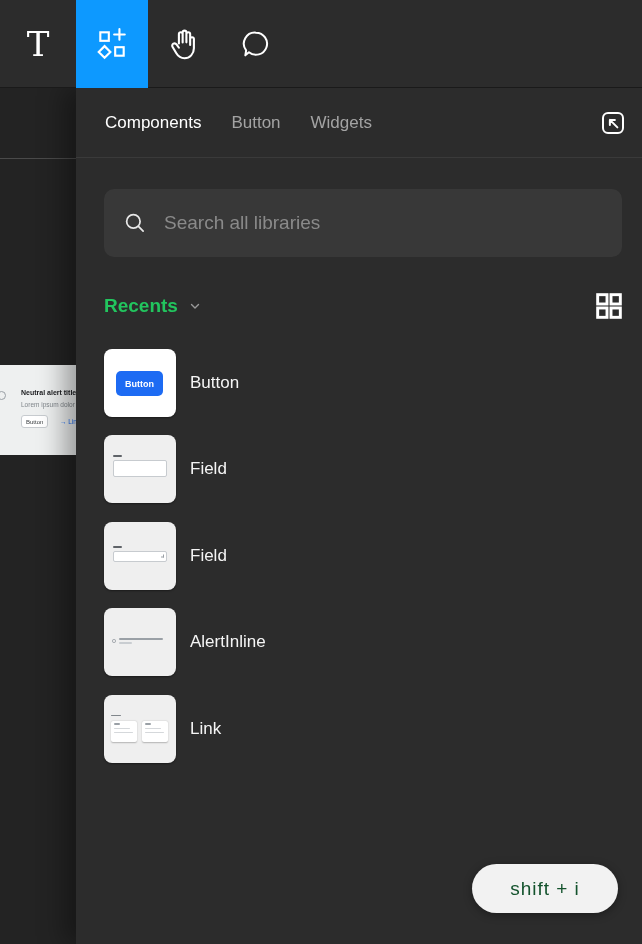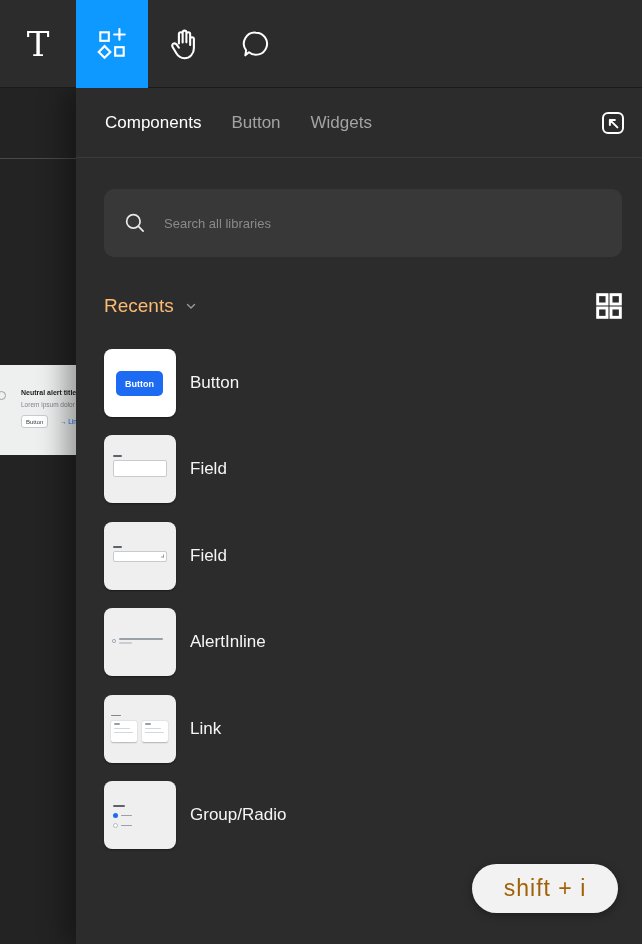--- a/index.html
+++ b/index.html
@@ -70,7 +70,7 @@
   }
   .search-input {
     flex: 1; background: transparent; border: none; outline: none;
-    font-family: "Liberation Sans", sans-serif; font-size: 13px; color: #e8e8e8;
+    font-family: "Liberation Sans", sans-serif; font-size: 19px; color: #e8e8e8;
   }
   .search-input::placeholder { color: #8a8a8a; }
 

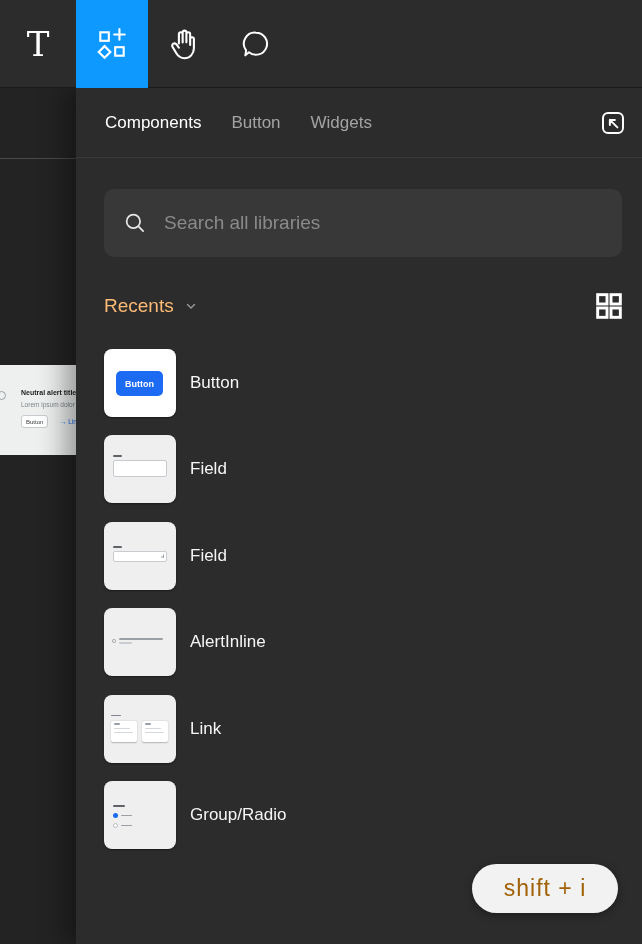--- a/index.html
+++ b/index.html
@@ -78,7 +78,7 @@
     position: absolute; left: 28px; right: 16px; top: 200px; height: 36px;
     display: flex; align-items: center;
   }
-  .recents-label { font-size: 19px; font-weight: 400; color: #fdba74; }
+  .recents-label { font-size: 19px; font-weight: 700; color: #22c55e; }
   .recents-chevron { margin-left: 10px; display: flex; align-items: center; }
   .grid-btn { margin-left: auto; width: 34px; height: 34px; display: flex; align-items: center; justify-content: center; }
 

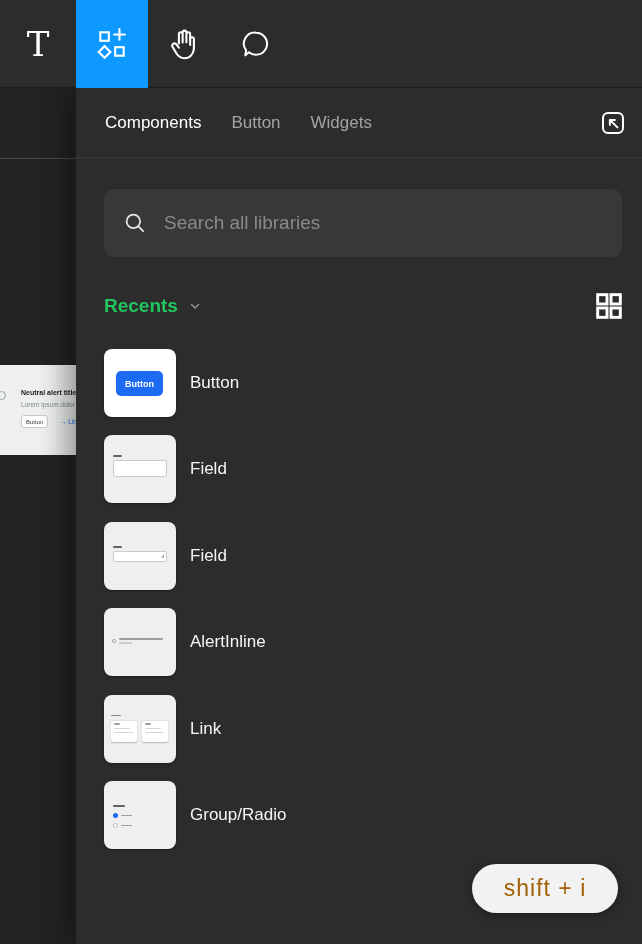--- a/index.html
+++ b/index.html
@@ -285,20 +285,6 @@
       <span class="item-label">Link</span>
     </div>
 
-    <div class="item-row">
-      <div class="thumb">
-        <div class="radio-label"></div>
-        <div class="radio-row" style="top:32px;">
-          <div class="radio-dot-on"></div>
-          <div class="radio-line"></div>
-        </div>
-        <div class="radio-row" style="top:42px;">
-          <div class="radio-dot-off"></div>
-          <div class="radio-line"></div>
-        </div>
-      </div>
-      <span class="item-label">Group/Radio</span>
-    </div>
 
   </div>
 </div>

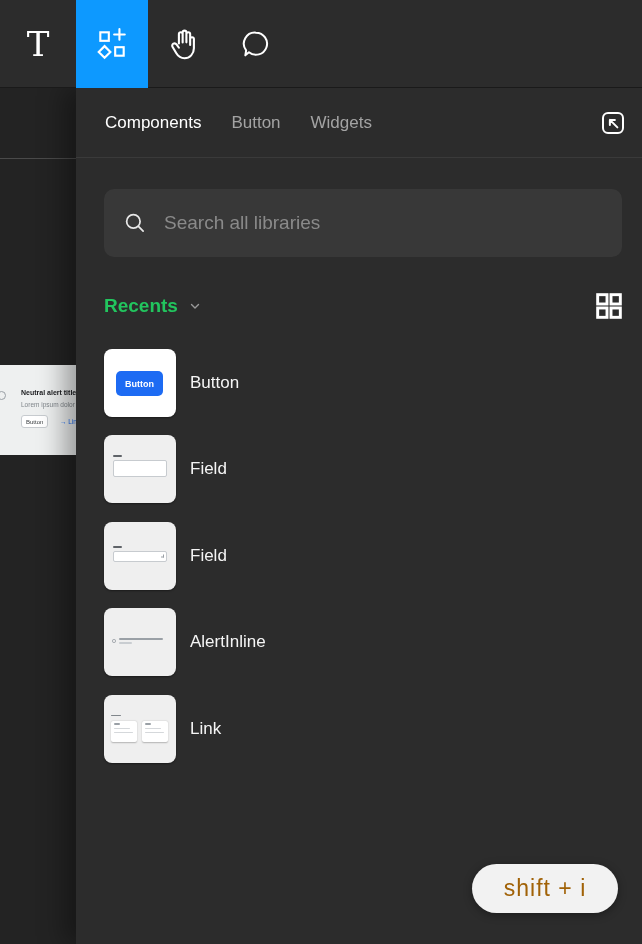--- a/index.html
+++ b/index.html
@@ -140,7 +140,7 @@
     display: flex; align-items: center; justify-content: center;
     box-shadow: 0 2px 8px rgba(0,0,0,0.35);
   }
-  .hint-text { font-size: 23px; color: #a16207; font-weight: 500; letter-spacing: 1px; text-align: center; }
+  .hint-text { font-size: 19px; color: #14532d; font-weight: 500; letter-spacing: 1px; text-align: center; }
 
   svg { display: block; }
 </style>

